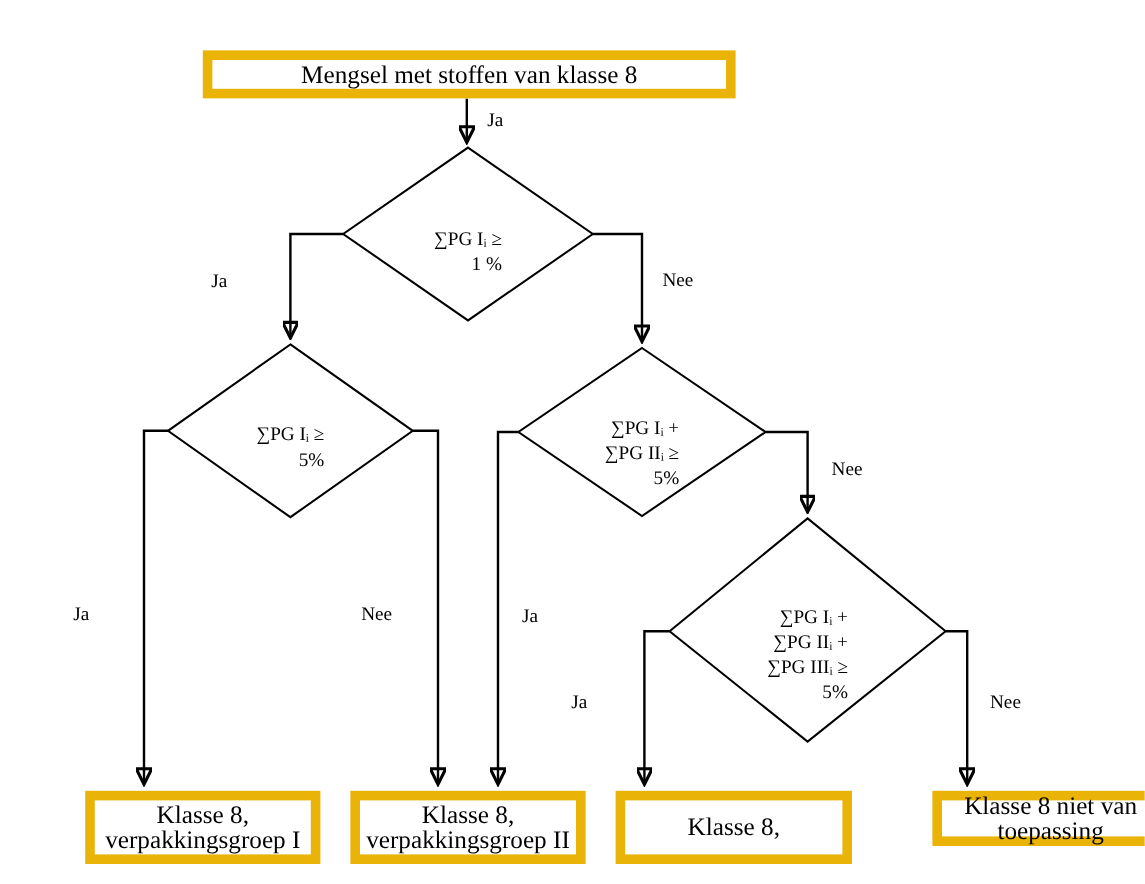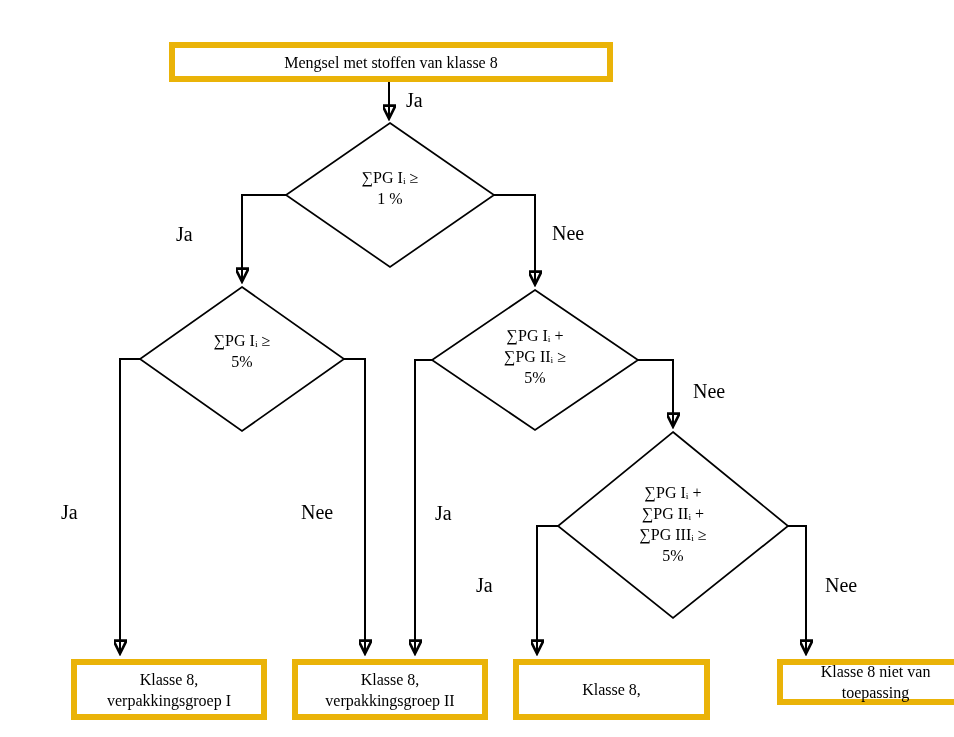--- a/index.html
+++ b/index.html
@@ -35,14 +35,14 @@
   }
   .node.box {
     position: absolute;
-    border: 6px solid #eab308;
+    border: 8px solid #eab308;
     background: #ffffff;
     display: flex;
     flex-direction: column;
     align-items: center;
     justify-content: center;
     text-align: center;
-    font-size: 16px;
+    font-size: 21px;
     line-height: 21px;
     box-sizing: border-box;
   }

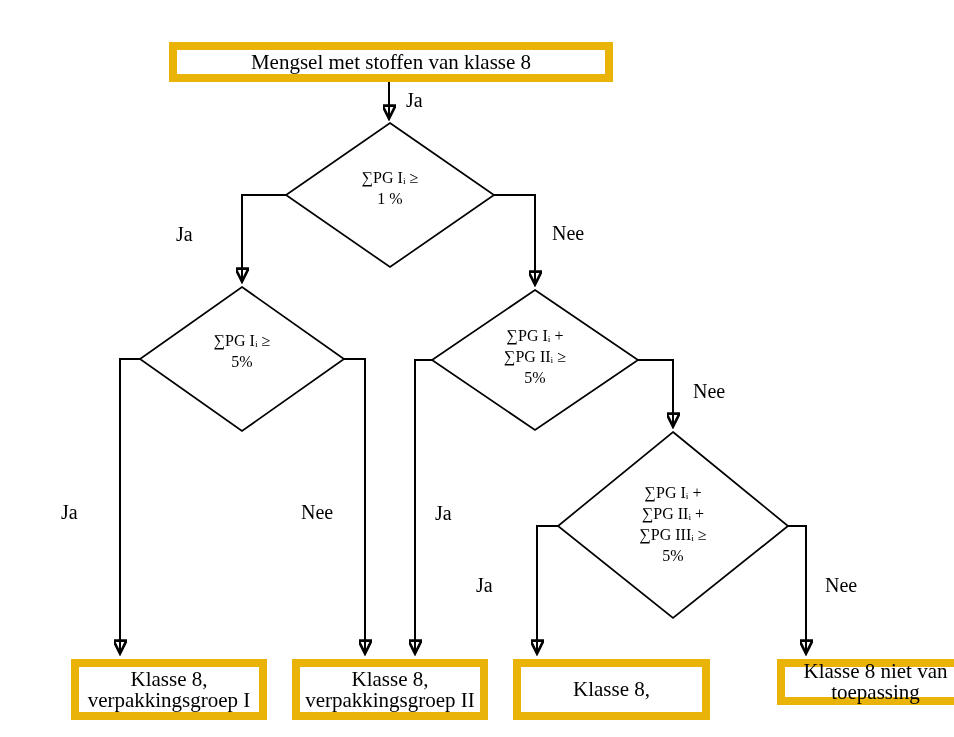--- a/index.html
+++ b/index.html
@@ -70,7 +70,7 @@
   .dt4 { left: 673px; top: 524px; }
   .edge-label {
     position: absolute;
-    font-size: 20px;
+    font-size: 16px;
     line-height: 17px;
     white-space: nowrap;
   }

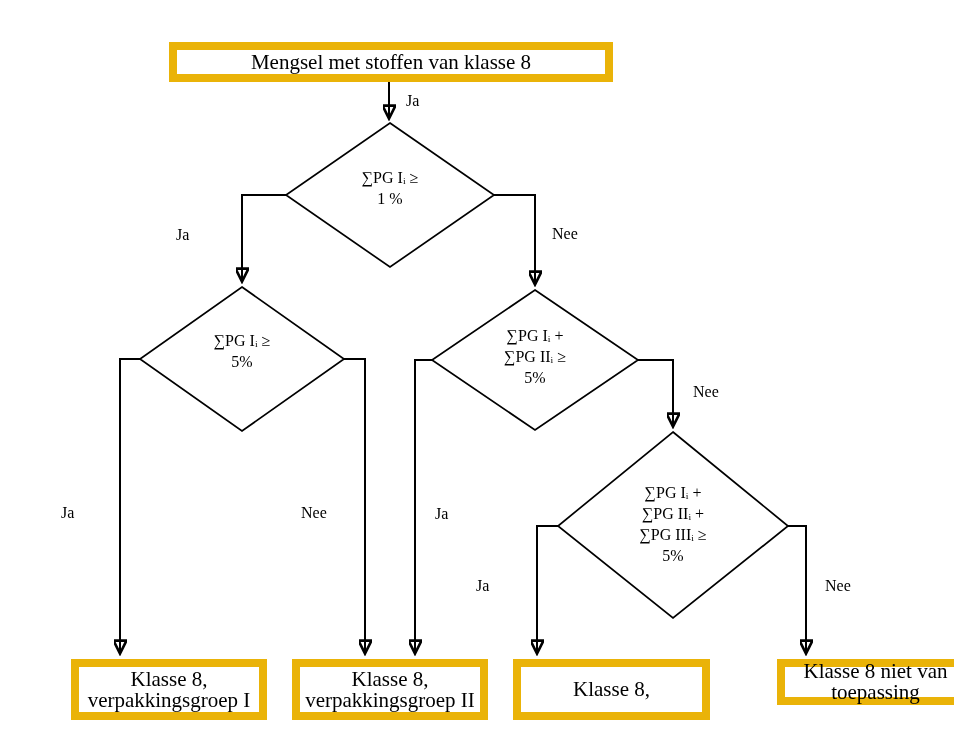--- a/index.html
+++ b/index.html
@@ -59,10 +59,11 @@
   .diamond-text {
     position: absolute;
     transform: translate(-50%, -50%);
-    text-align: center;
+    text-align: right;
     font-size: 16px;
     line-height: 21px;
     white-space: nowrap;
+    margin-top: 22px;
   }
   .dt1 { left: 390px; top: 188px; }
   .dt2 { left: 242px; top: 351px; }

